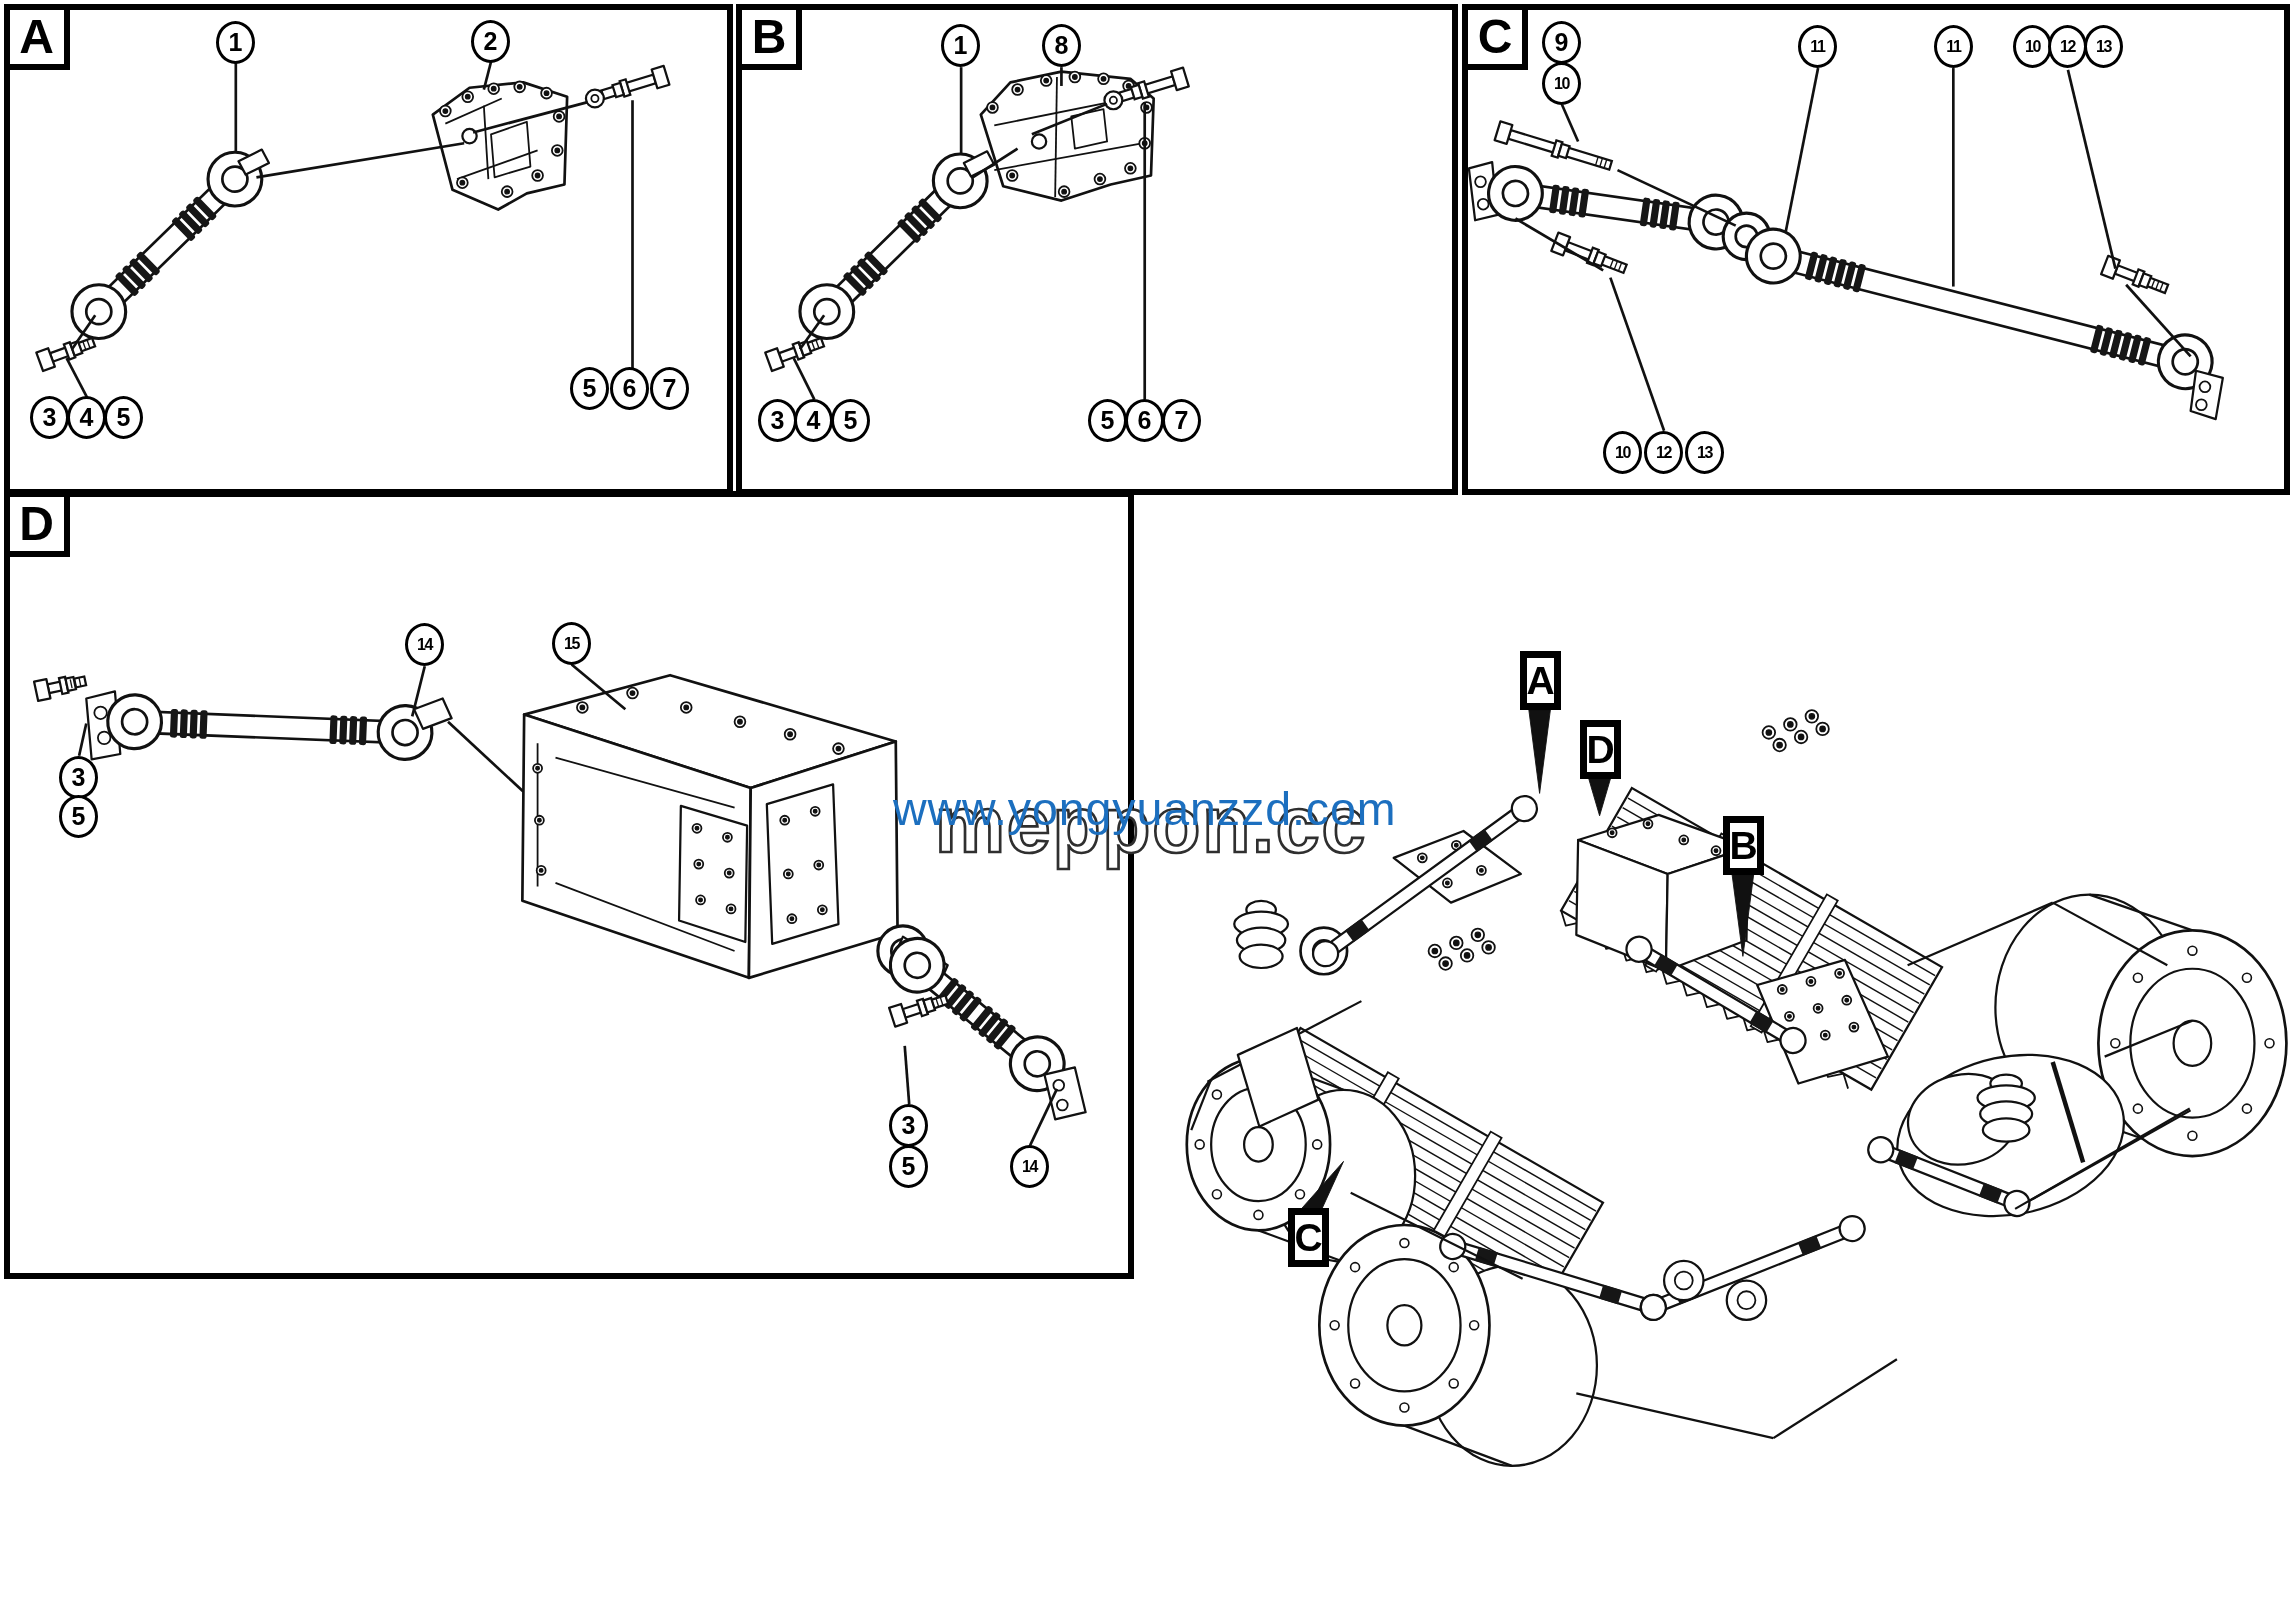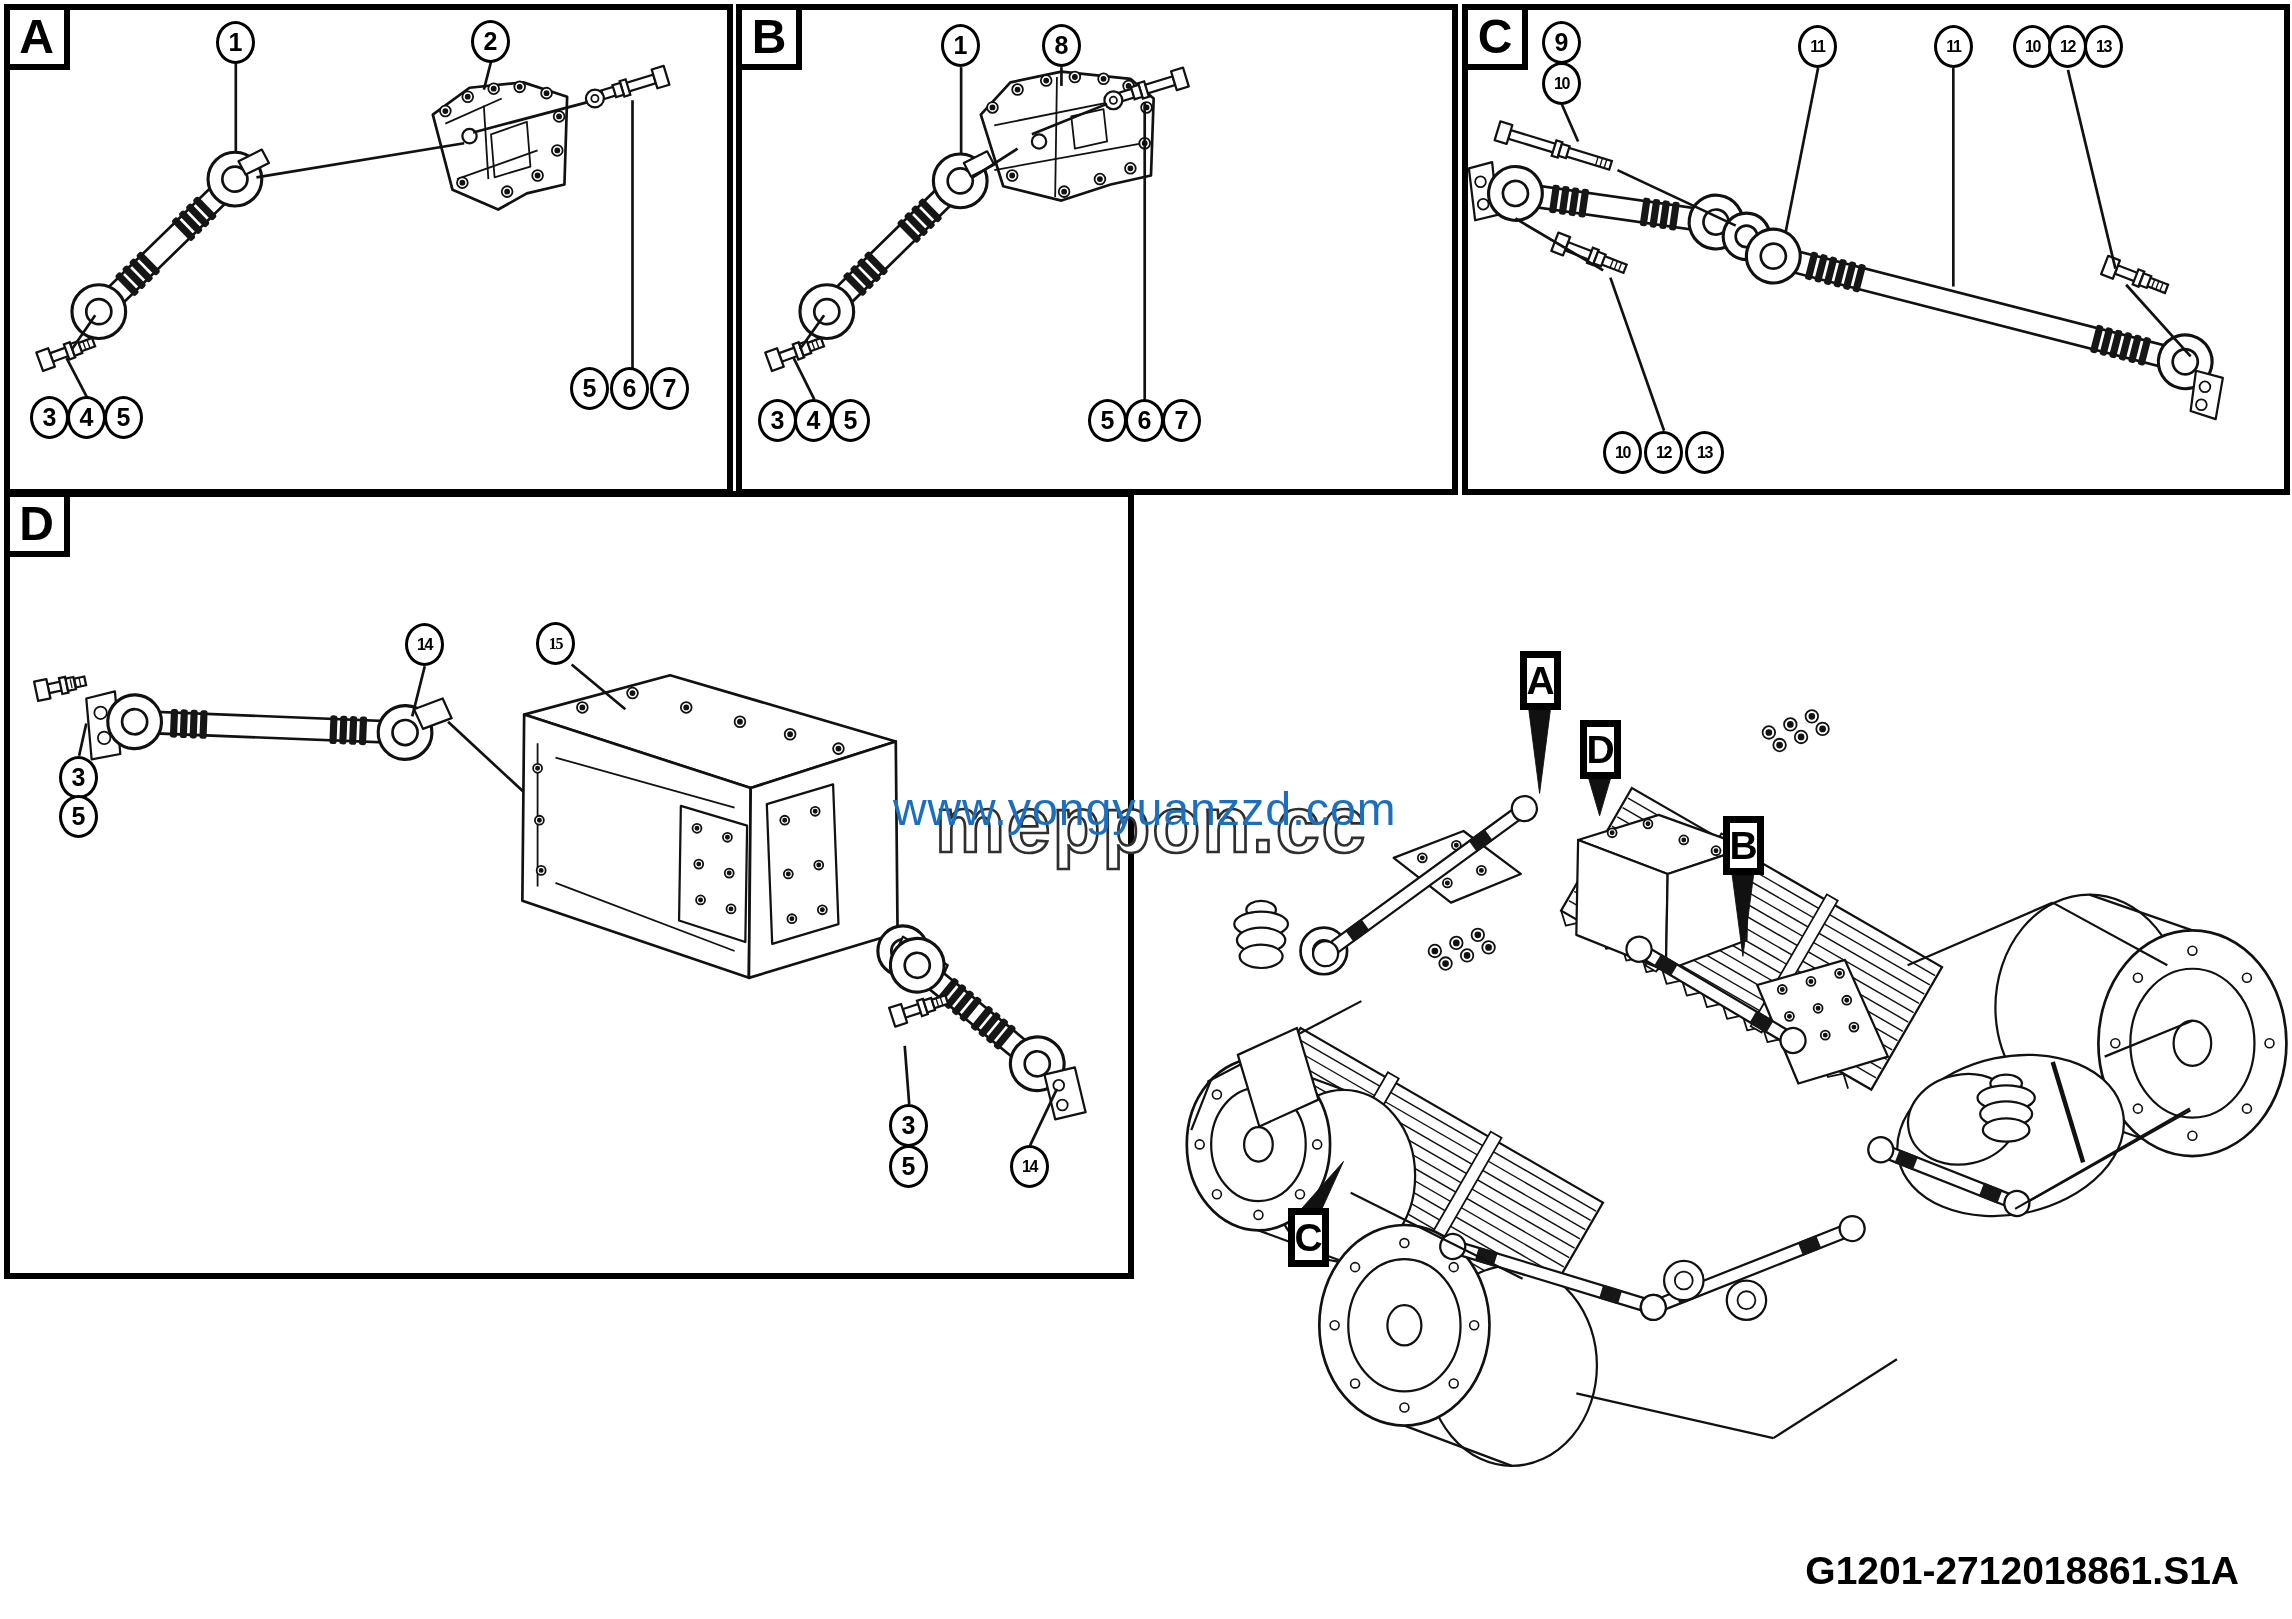--- a/index.html
+++ b/index.html
@@ -614,7 +614,7 @@
     <div class="callout two" style="left: 1644px; top: 431px;">12</div>
     <div class="callout two" style="left: 1685px; top: 431px;">13</div>
     <div class="callout two" style="left: 405px; top: 623px;">14</div>
-    <div class="callout two" style="left: 536px; top: 622px; font-family: Liberation Serif, serif;">15</div>
+    <div class="callout two" style="left: 552px; top: 622px;">15</div>
     <div class="callout" style="left: 59px; top: 756px;">3</div>
     <div class="callout" style="left: 59px; top: 795px;">5</div>
     <div class="callout" style="left: 889px; top: 1104px;">3</div>

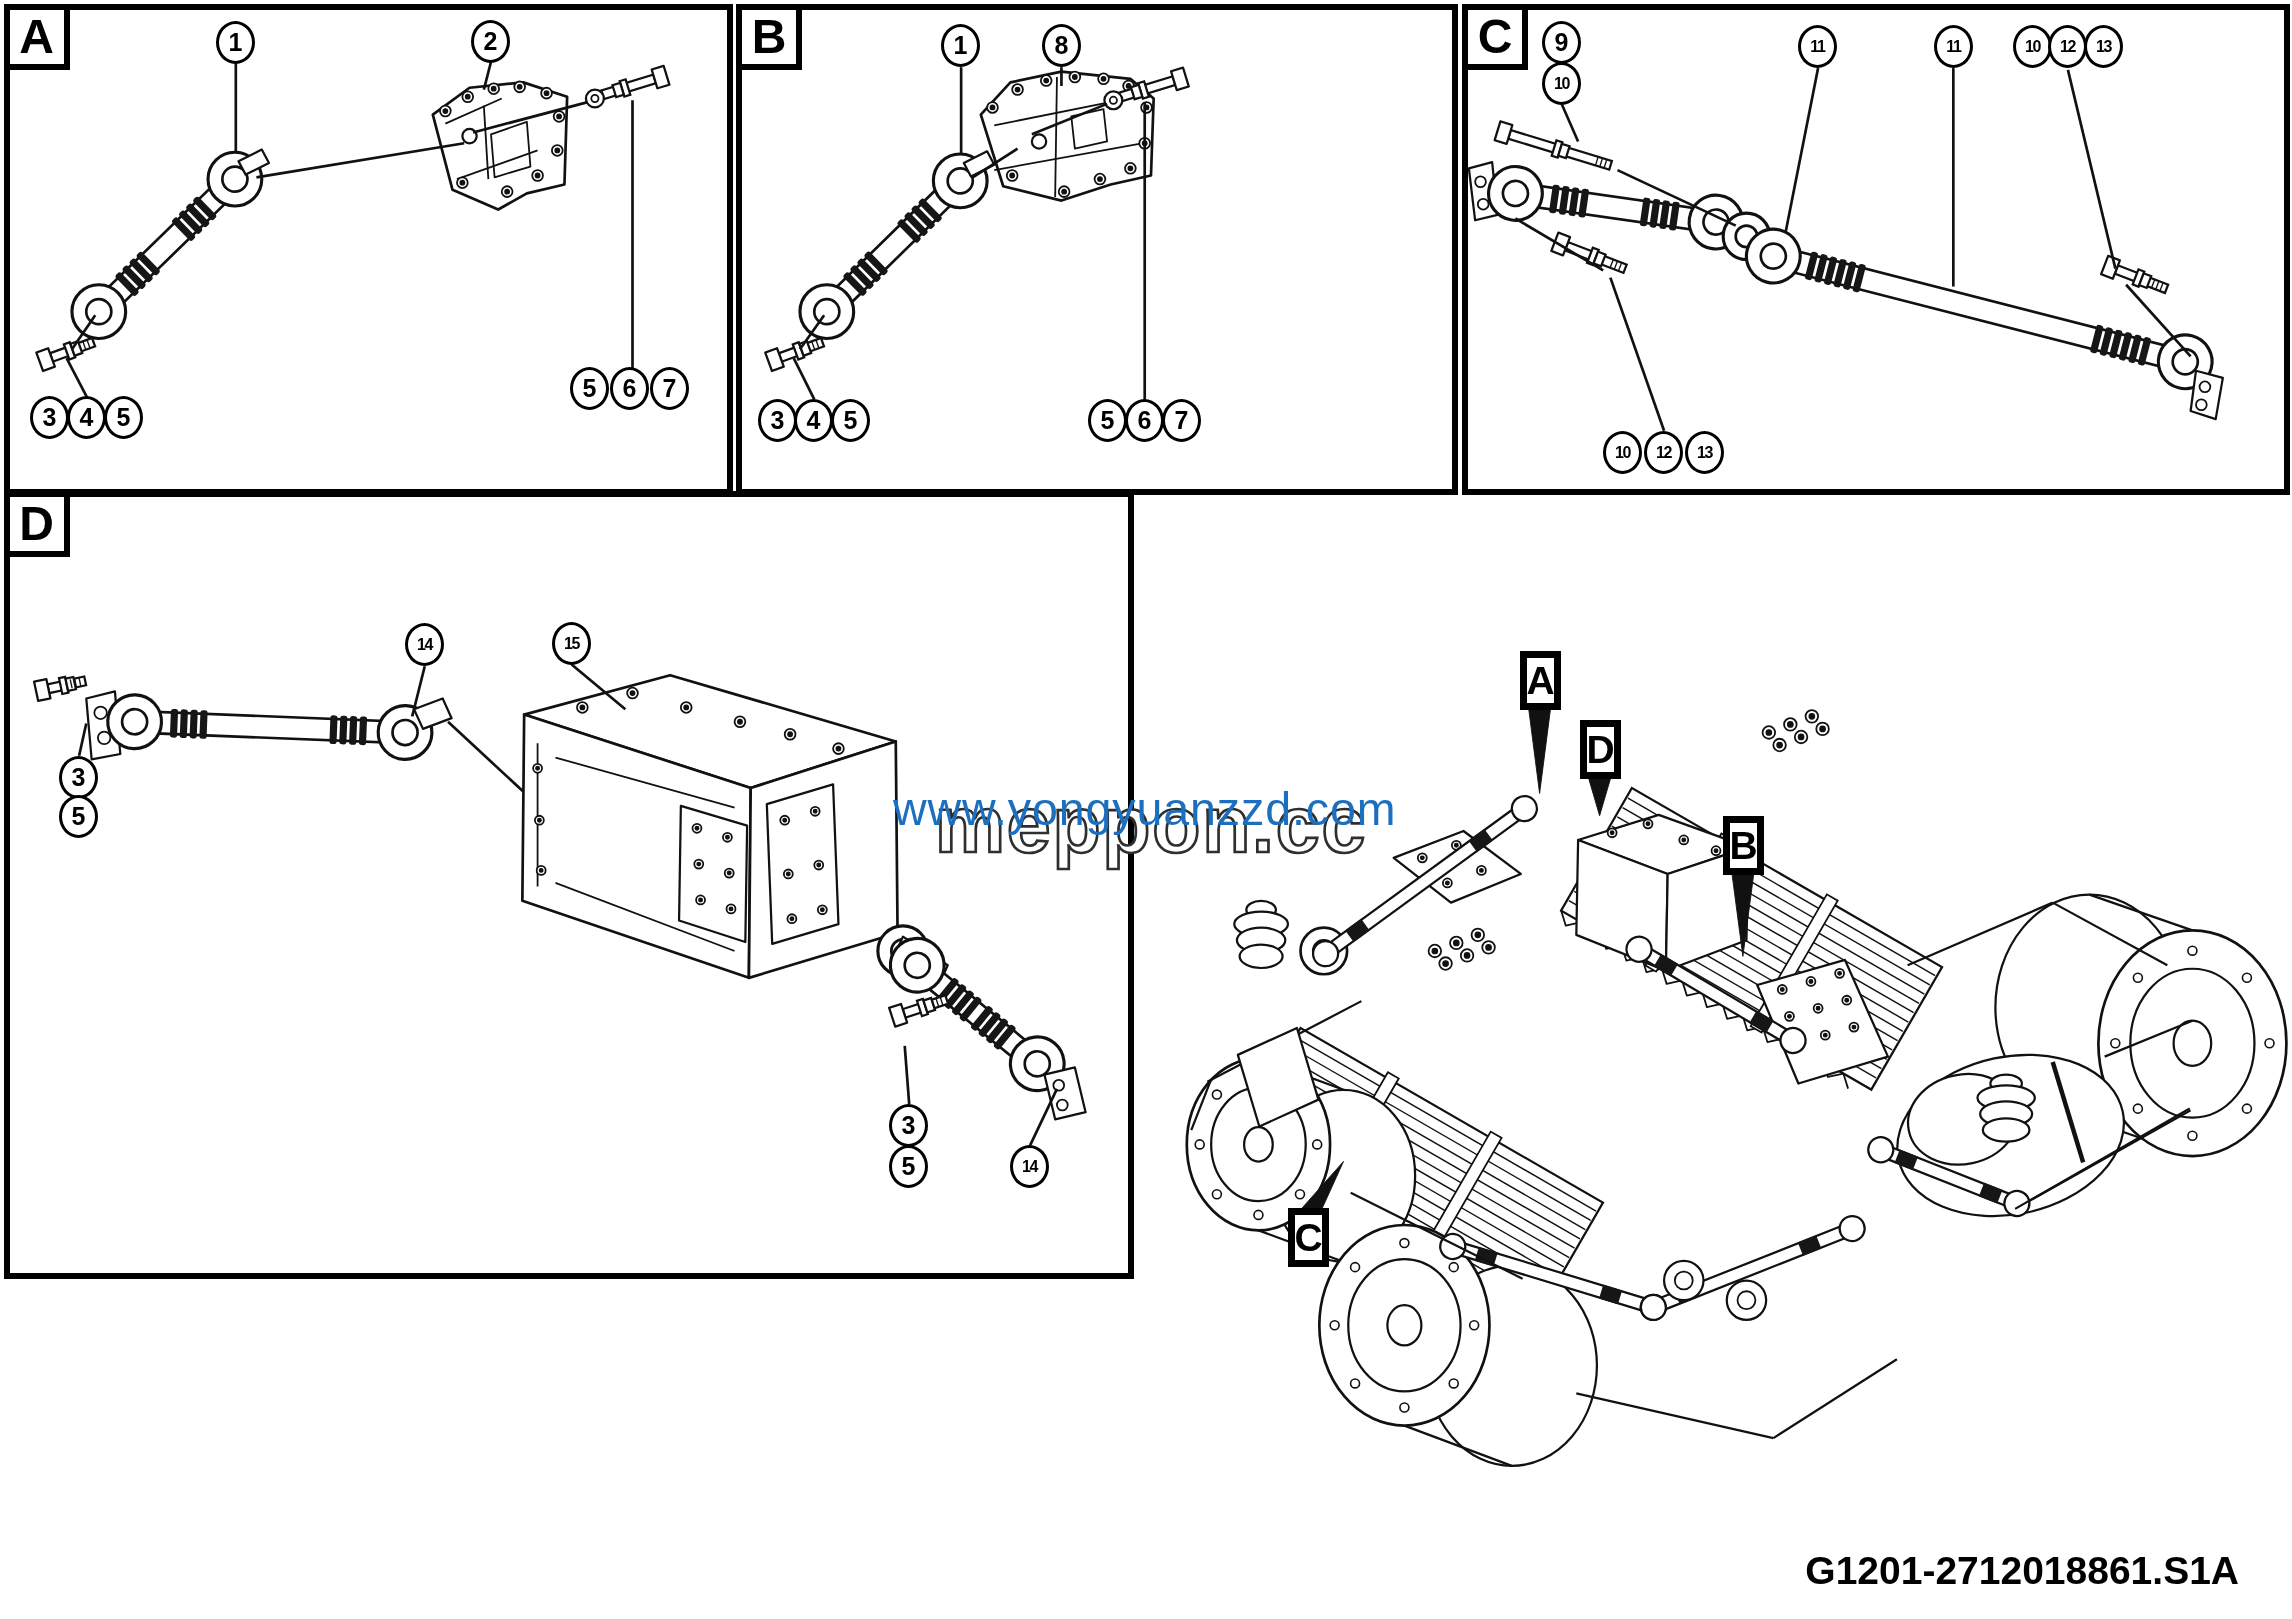--- a/index.html
+++ b/index.html
@@ -586,7 +586,6 @@
     <text id="wmblue" x="1278" y="921" text-anchor="middle">www.yongyuanzzd.com</text>
   </svg>
 
-  <div id="pn">G1201-2712018861.S1A</div>
 <div class="callout" style="left: 216px; top: 20.6px;">1</div>
     <div class="callout" style="left: 471px; top: 19.7px;">2</div>
     <div class="callout" style="left: 30px; top: 396px;">3</div>

